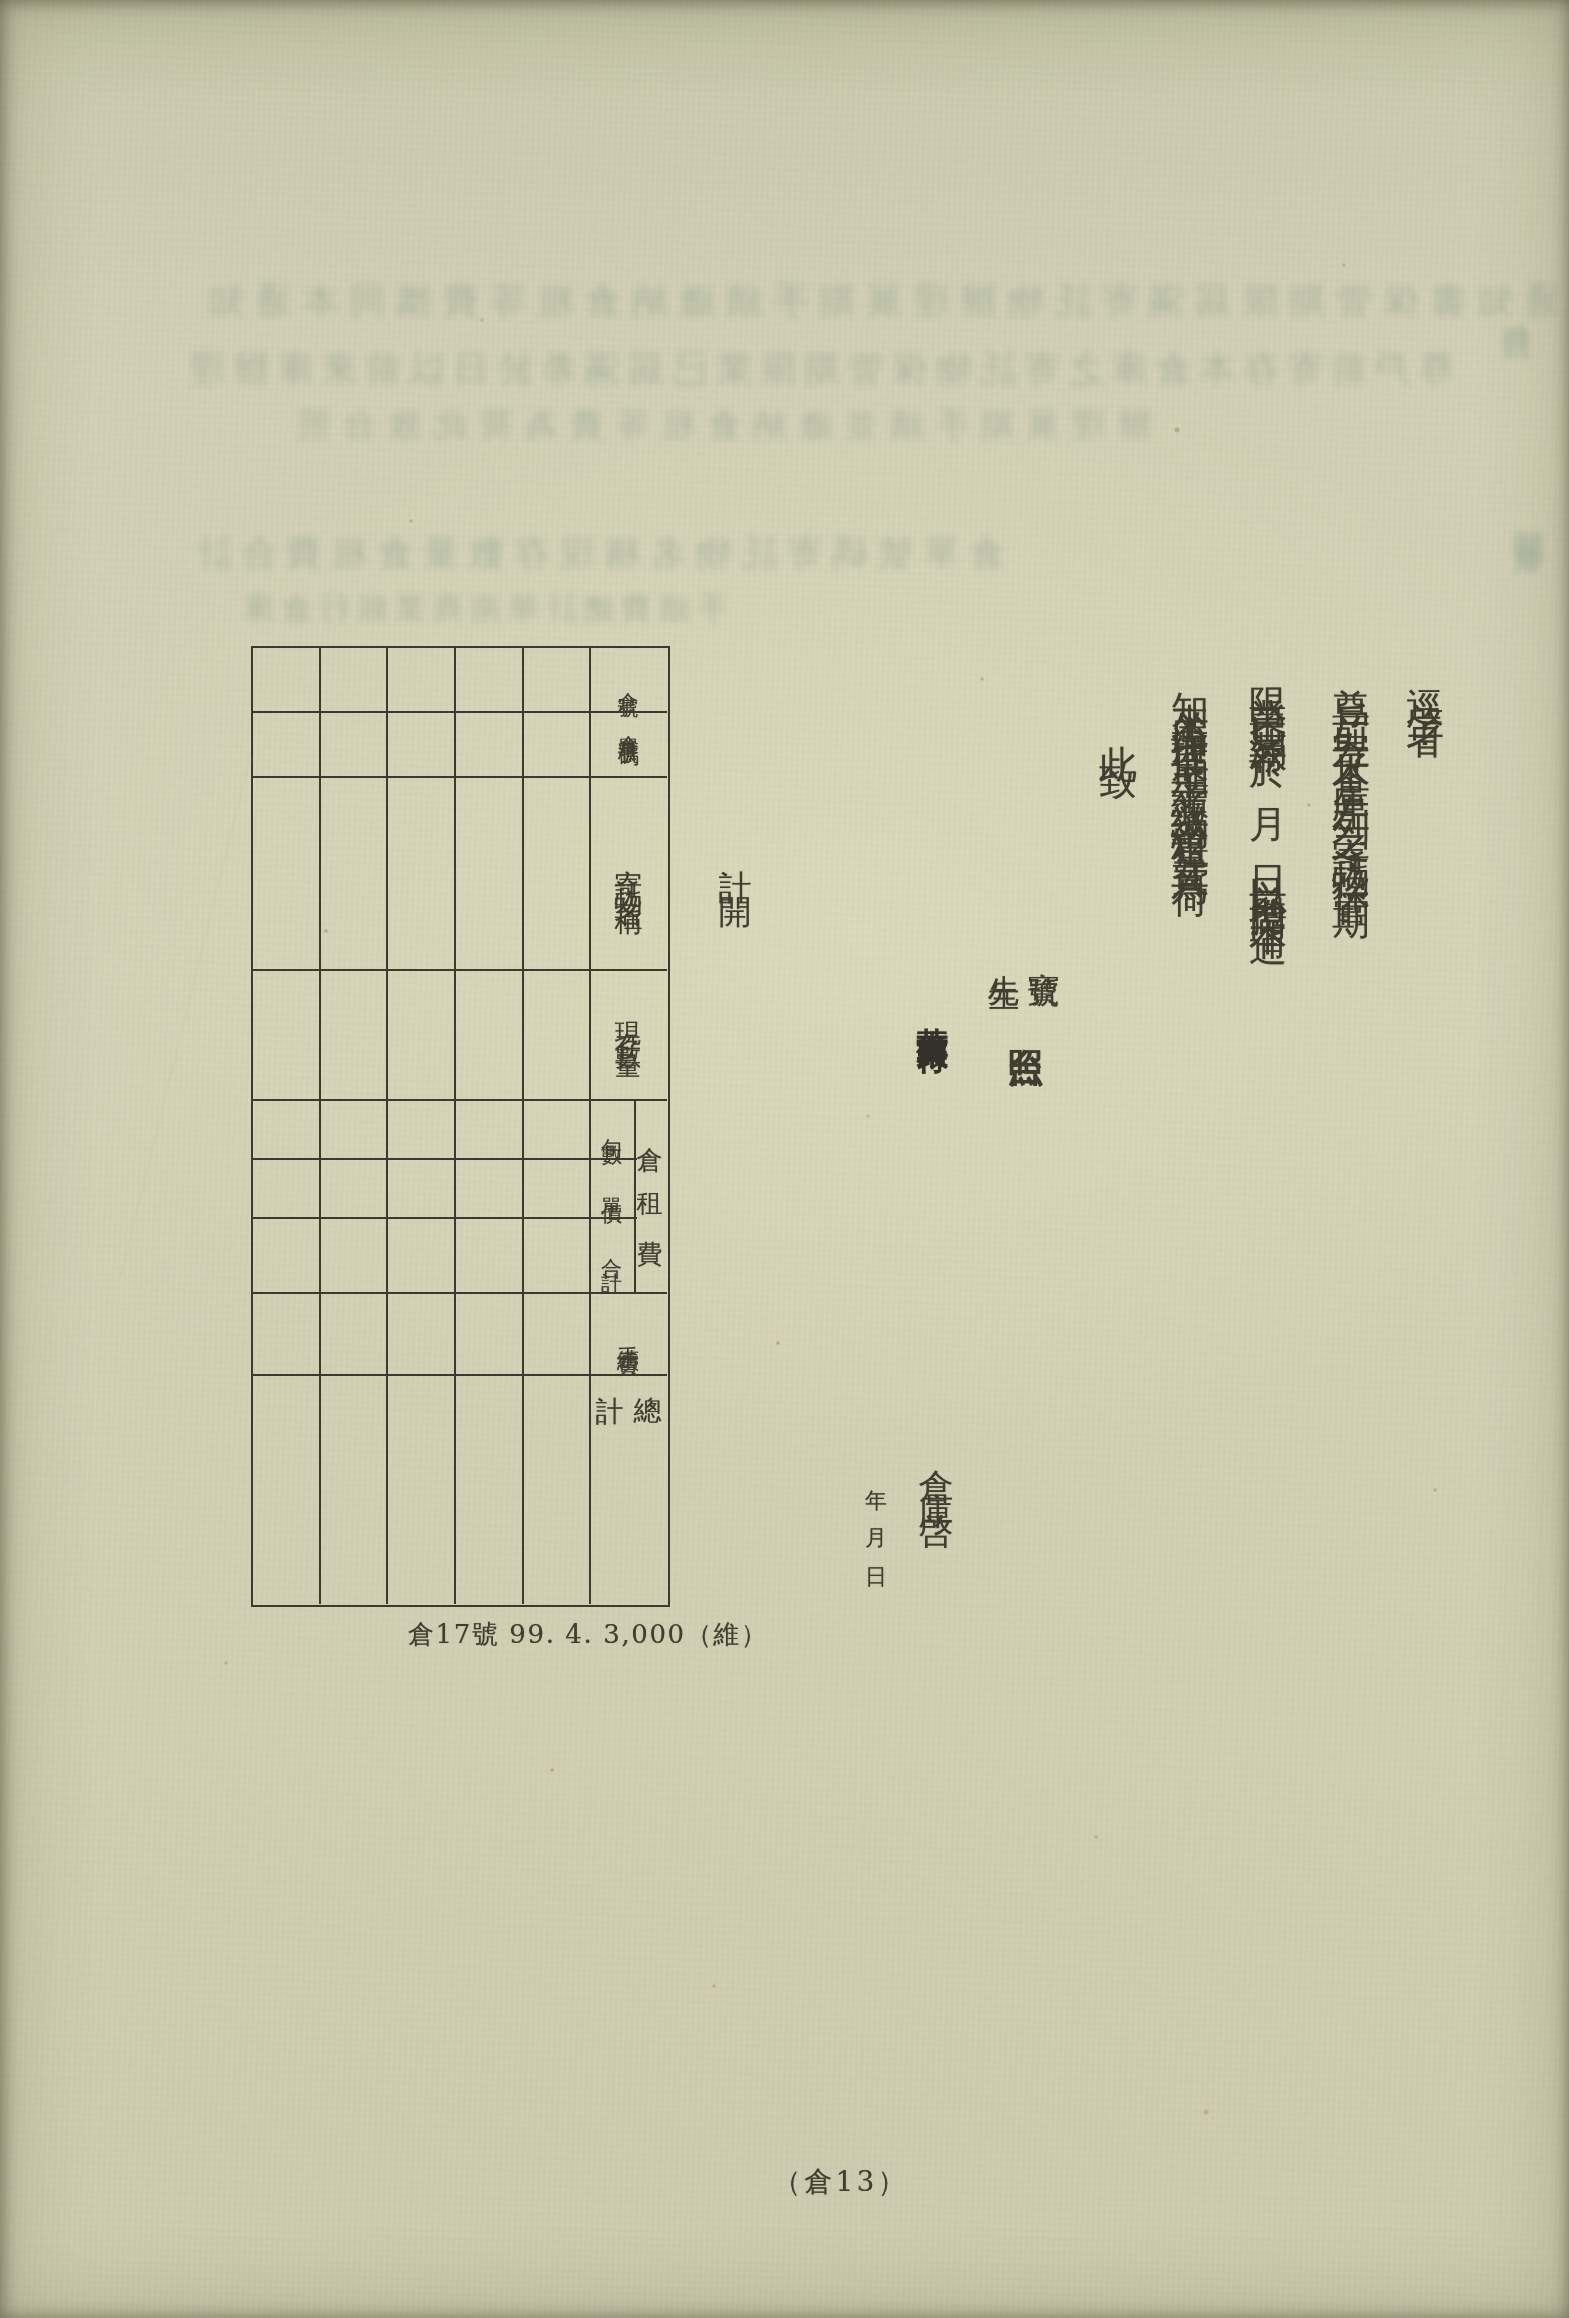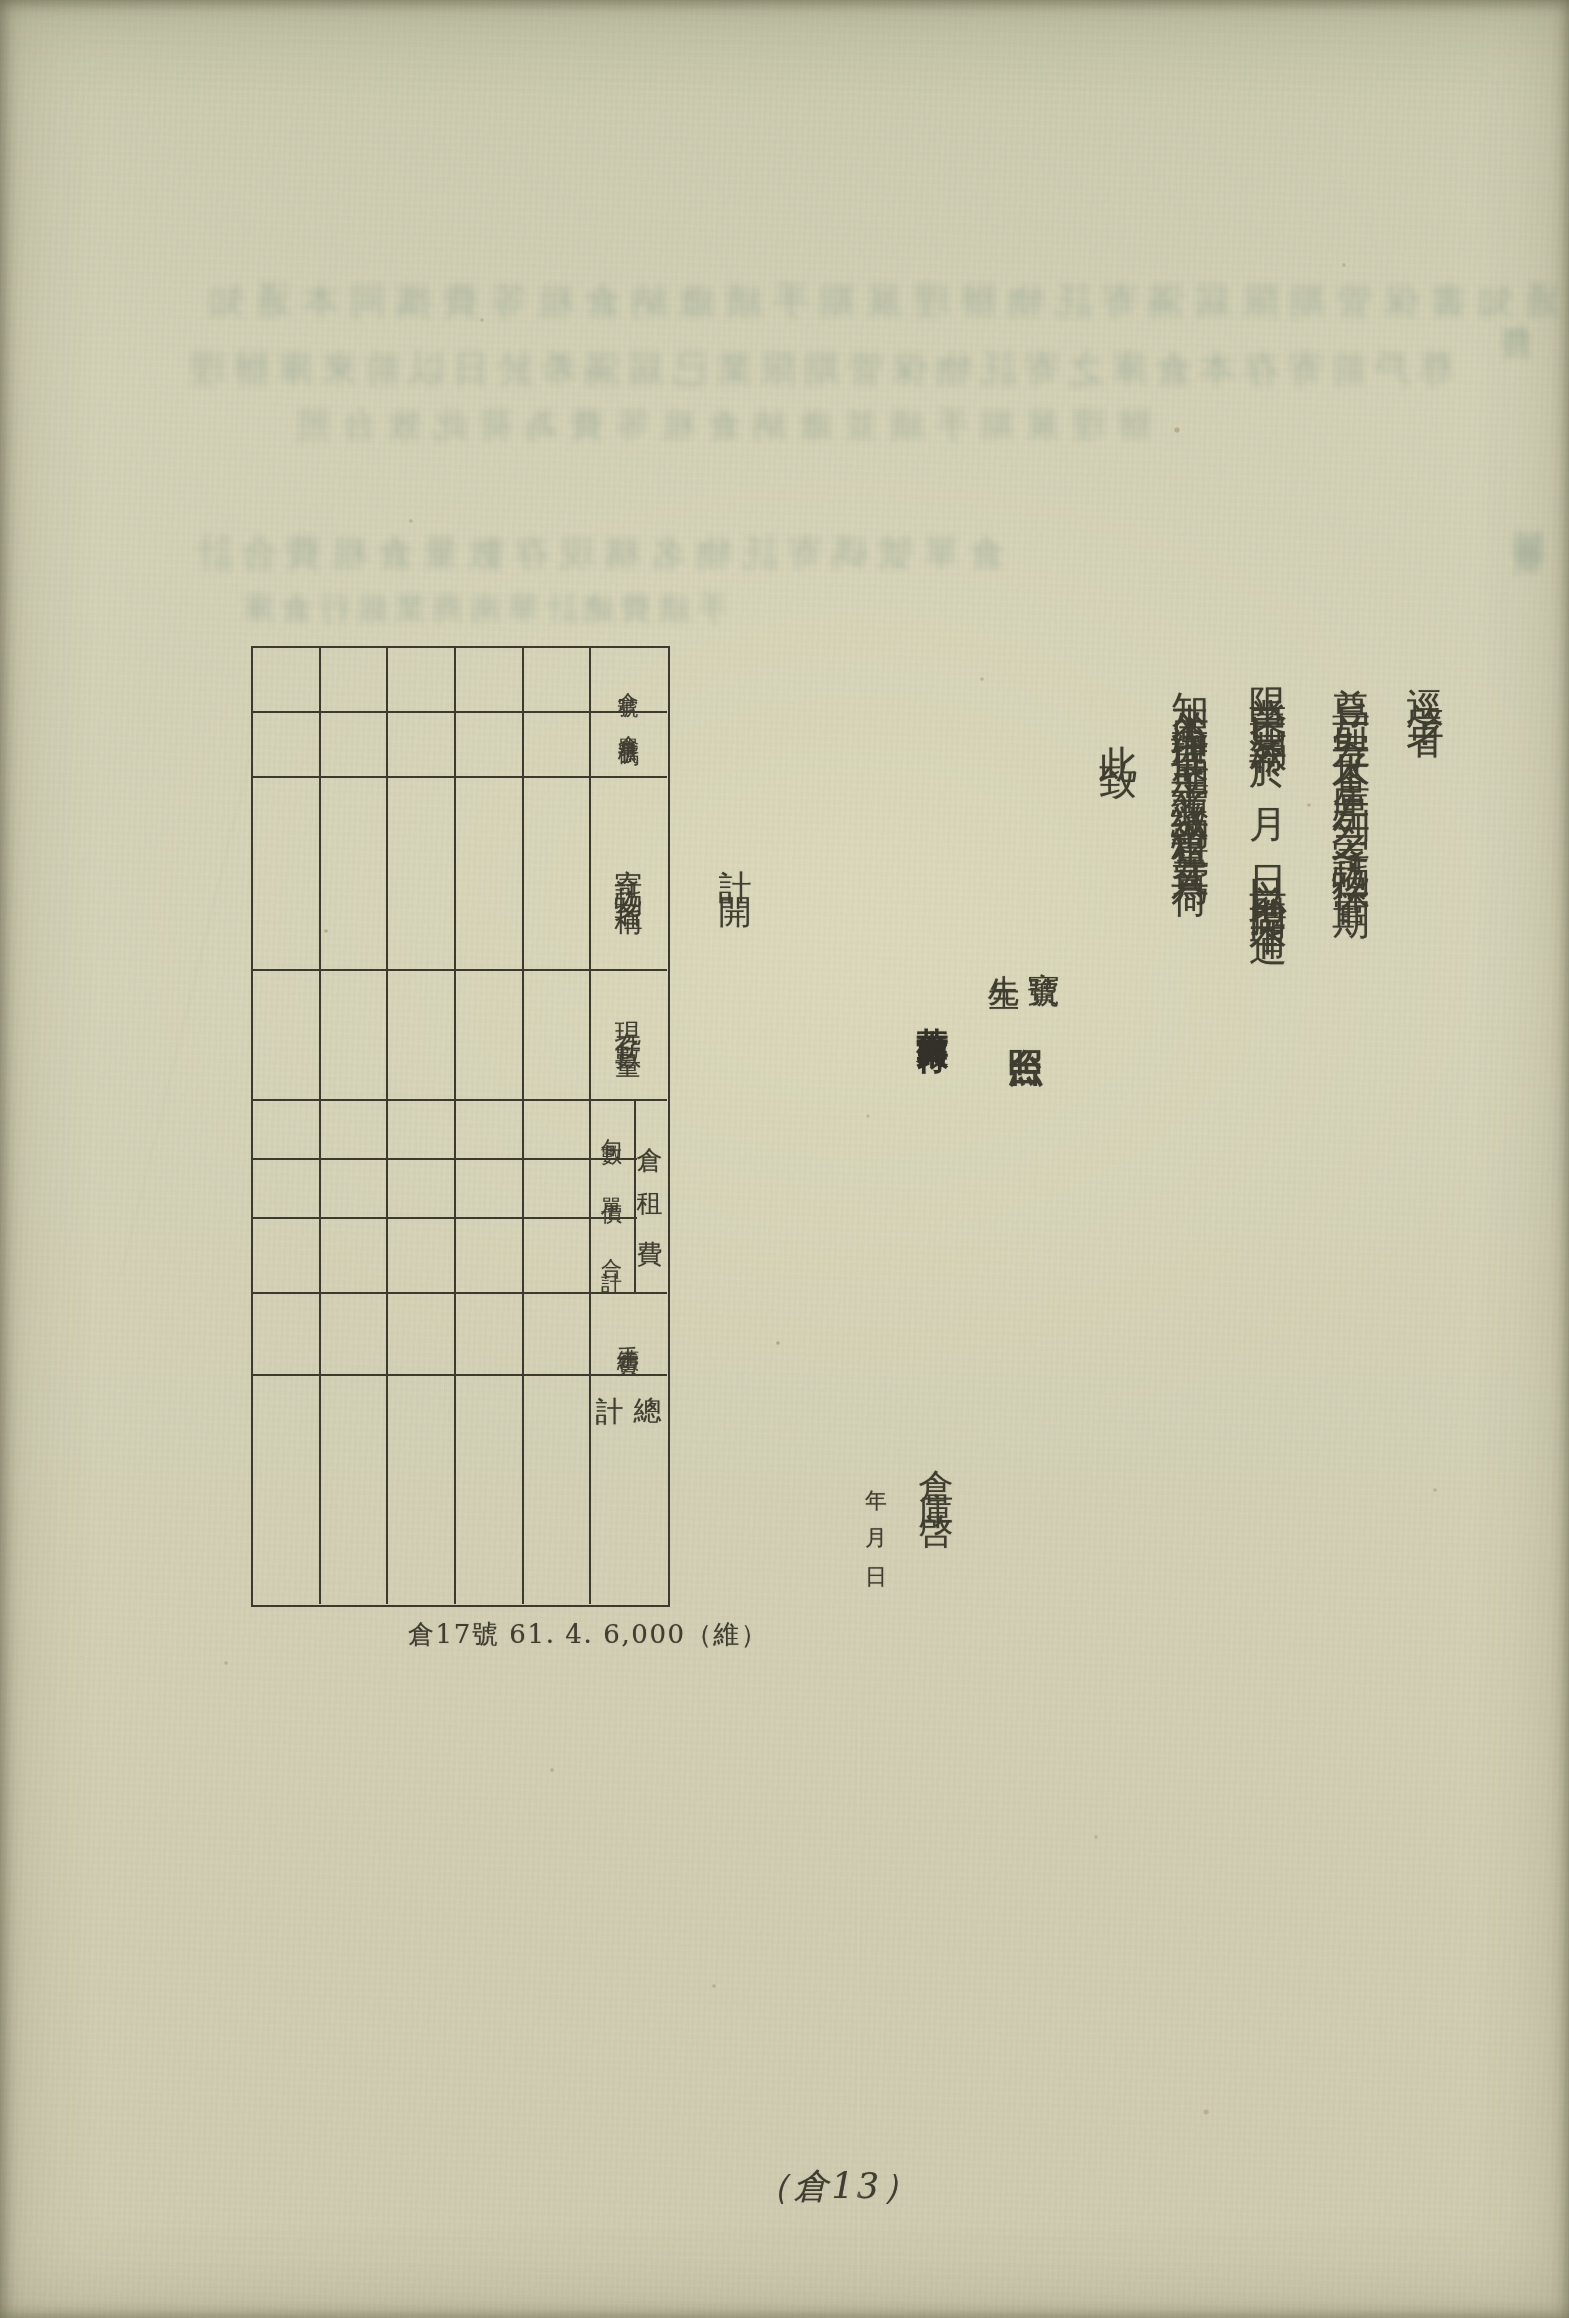--- a/index.html
+++ b/index.html
@@ -193,7 +193,7 @@
     </div>
   </div>
 
-  <div class="htext" style="left:408px;top:1617px;font-size:26px;letter-spacing:1.6px;">倉17號 61. 4. 6,000（維）</div>
+  <div class="htext" style="left:408px;top:1617px;font-size:26px;letter-spacing:1.6px;">倉17號 99. 4. 3,000（維）</div>
 
   <div class="htext" style="left:755px;top:2163px;font-size:35px;letter-spacing:3.2px;font-style:italic;">（倉13）</div>
 

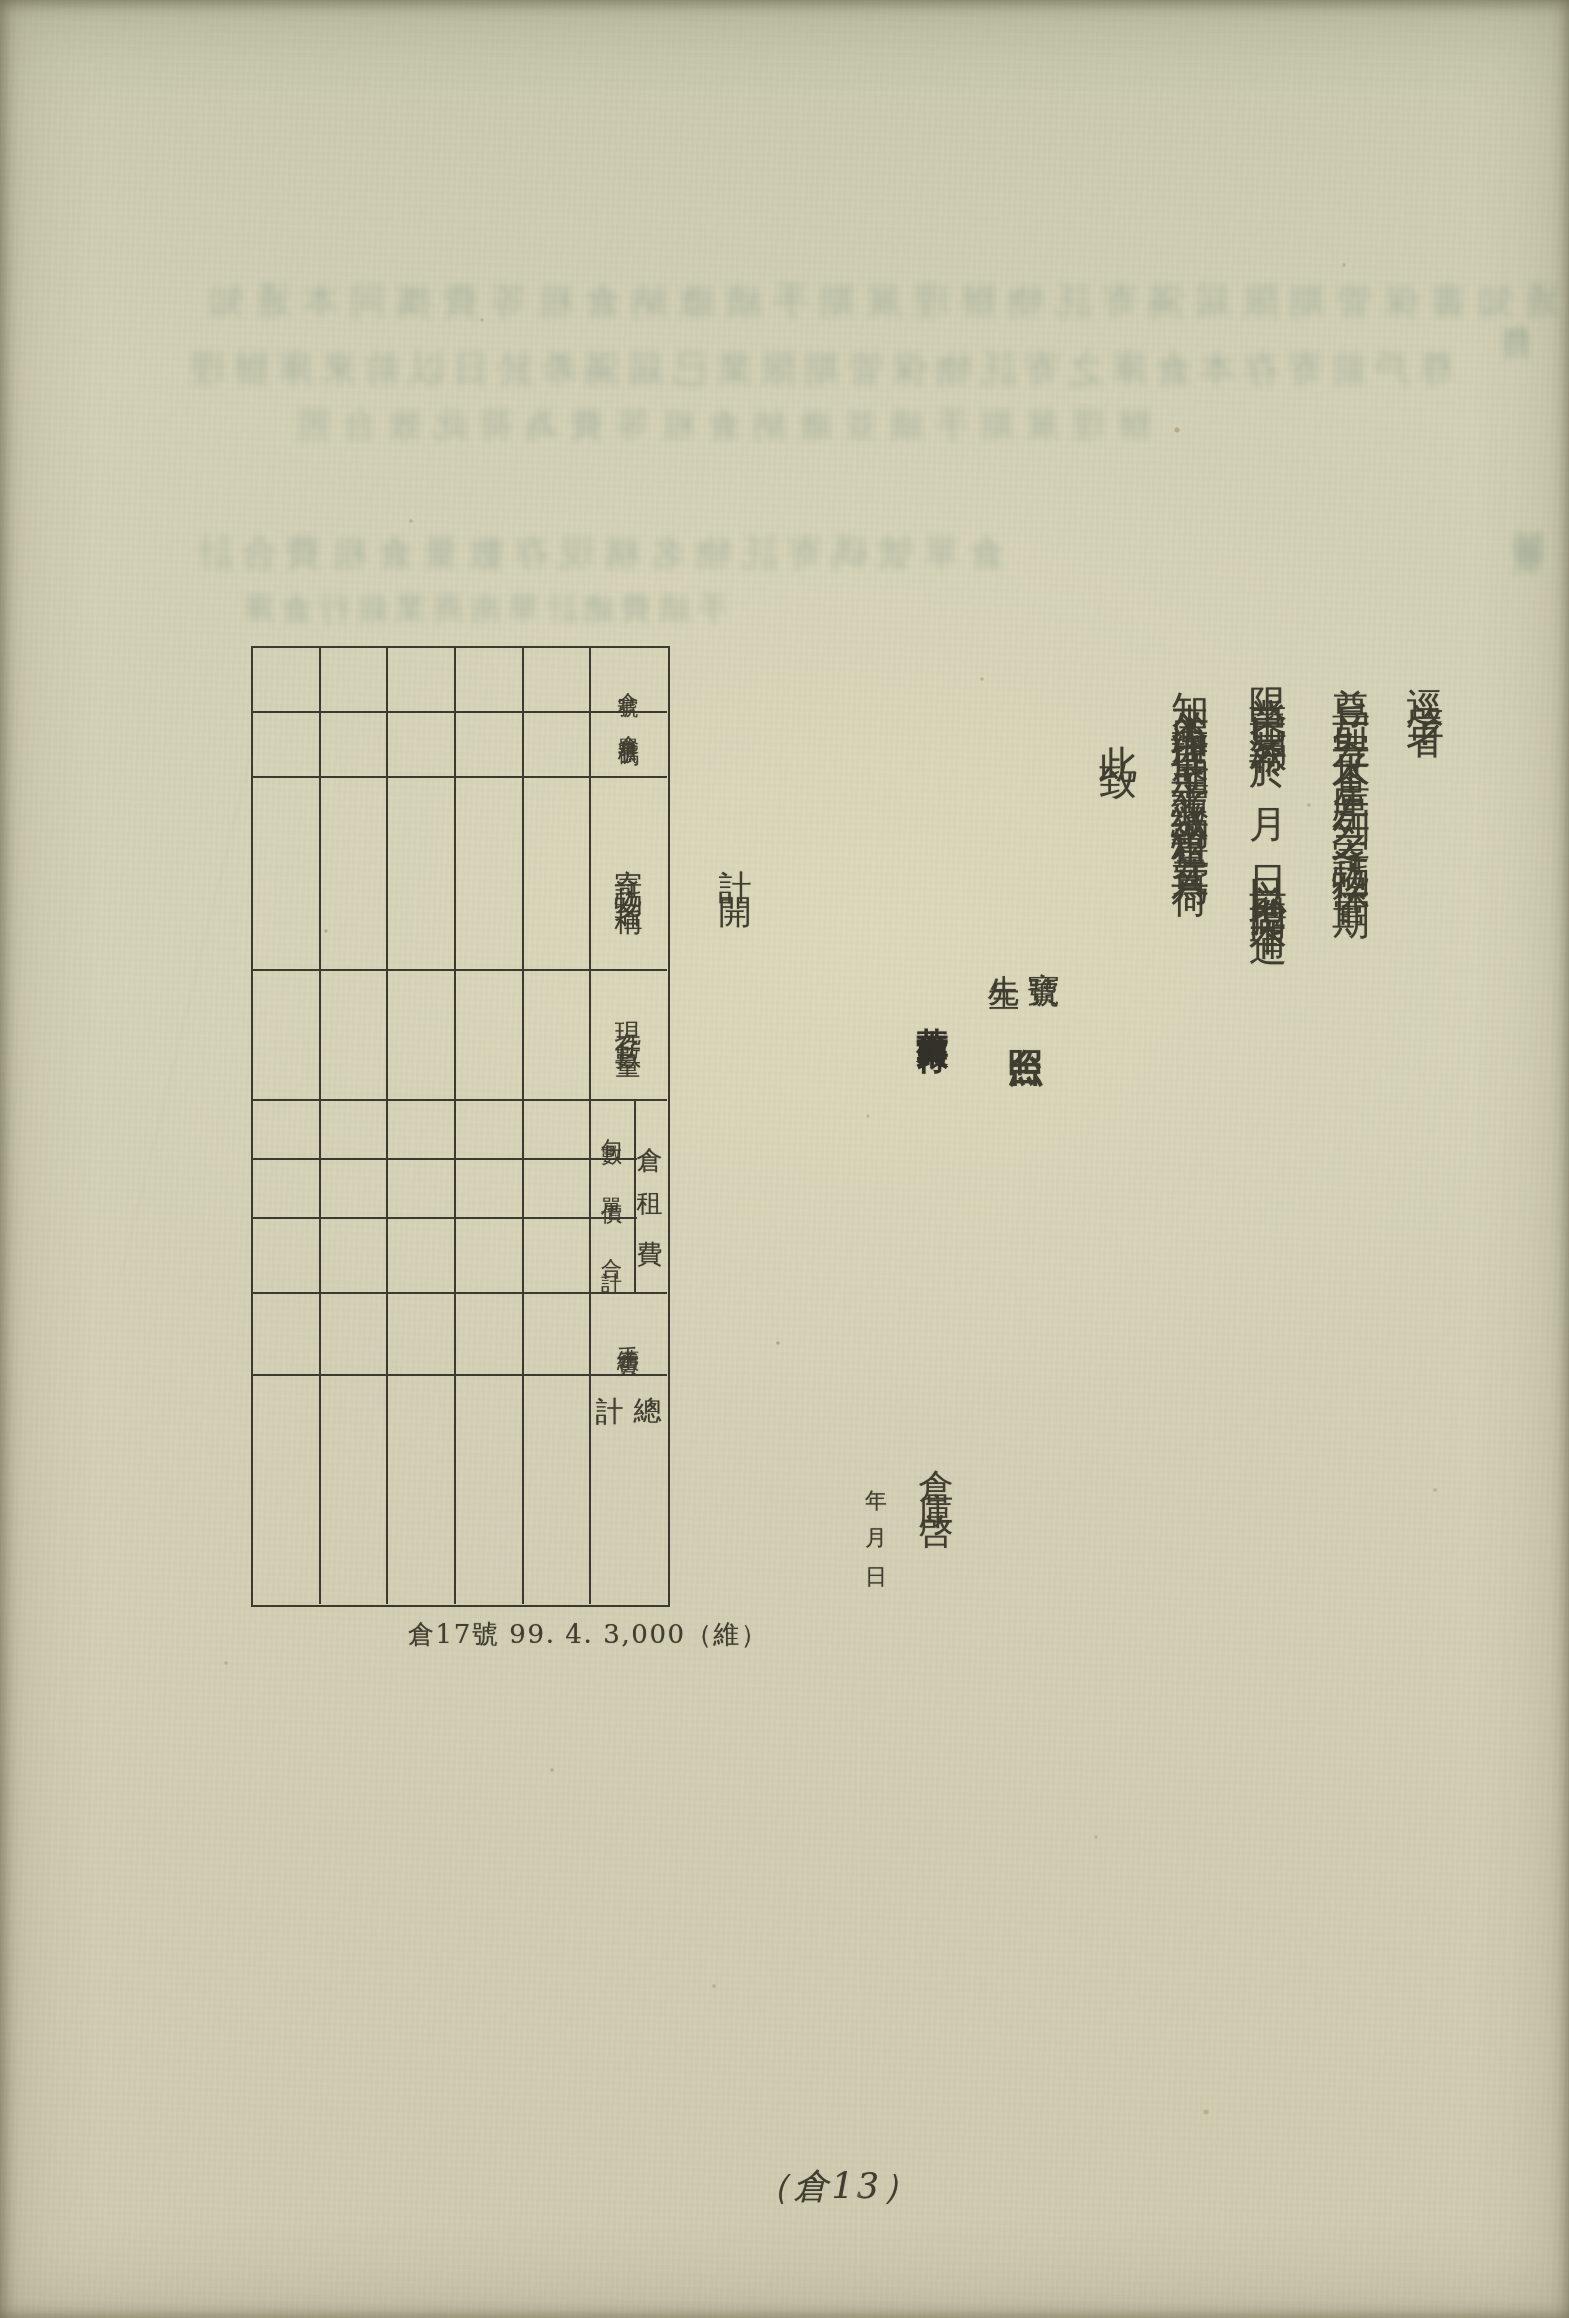--- a/index.html
+++ b/index.html
@@ -195,7 +195,7 @@
 
   <div class="htext" style="left:408px;top:1617px;font-size:26px;letter-spacing:1.6px;">倉17號 99. 4. 3,000（維）</div>
 
-  <div class="htext" style="left:755px;top:2163px;font-size:35px;letter-spacing:3.2px;font-style:italic;">（倉13）</div>
+  <div class="htext" style="left:773px;top:2163px;font-size:28px;letter-spacing:3.2px;">（倉13）</div>
 
   <div class="crease-v"></div>
   <div class="crease-d"></div>

